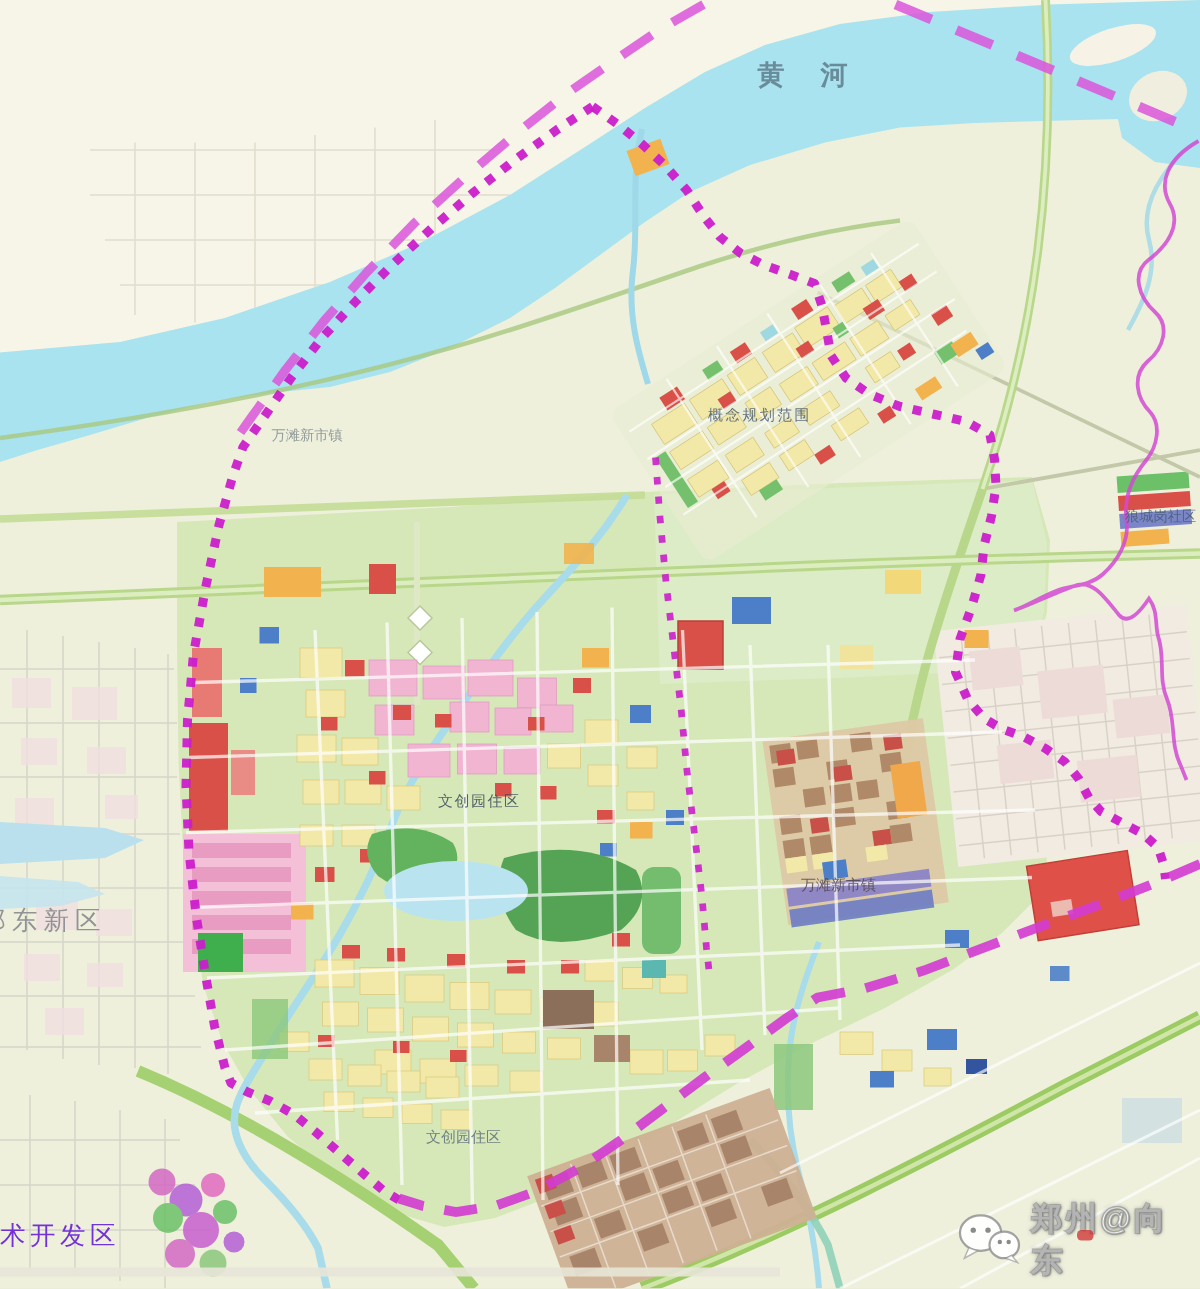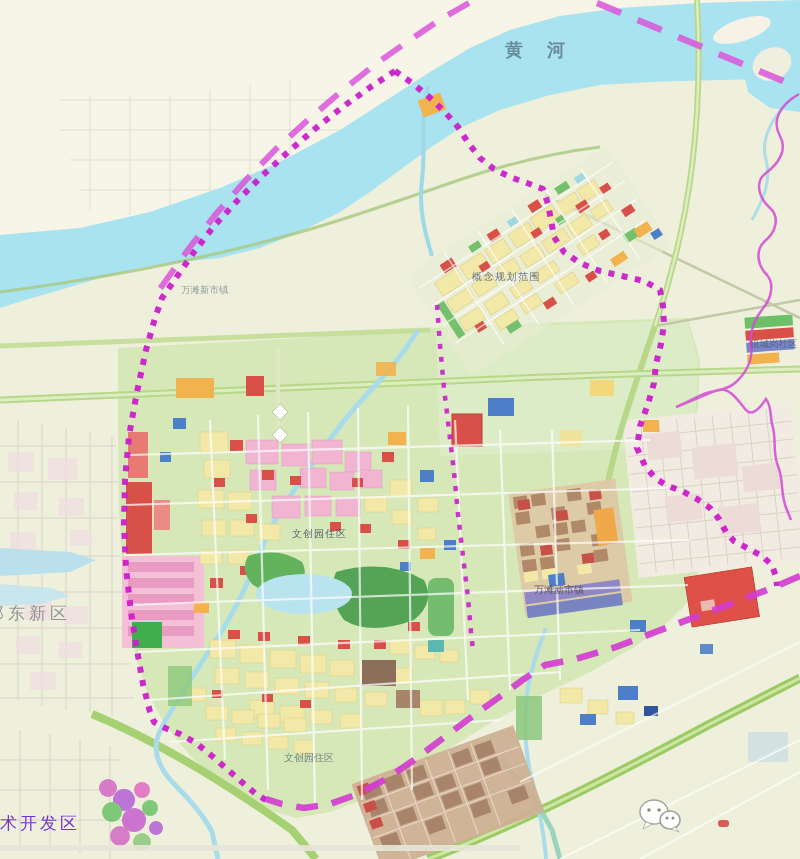--- a/index.html
+++ b/index.html
@@ -467,6 +467,7 @@
     <circle cx="29" cy="20" r="1.5" fill="#8a8a8a"></circle>
         <circle cx="35" cy="20" r="1.5" fill="#8a8a8a"></circle>
   </svg>
+  <span id="wm-text">郑州@向东</span>
   <span id="wm-dot"></span>
 </div>
 

